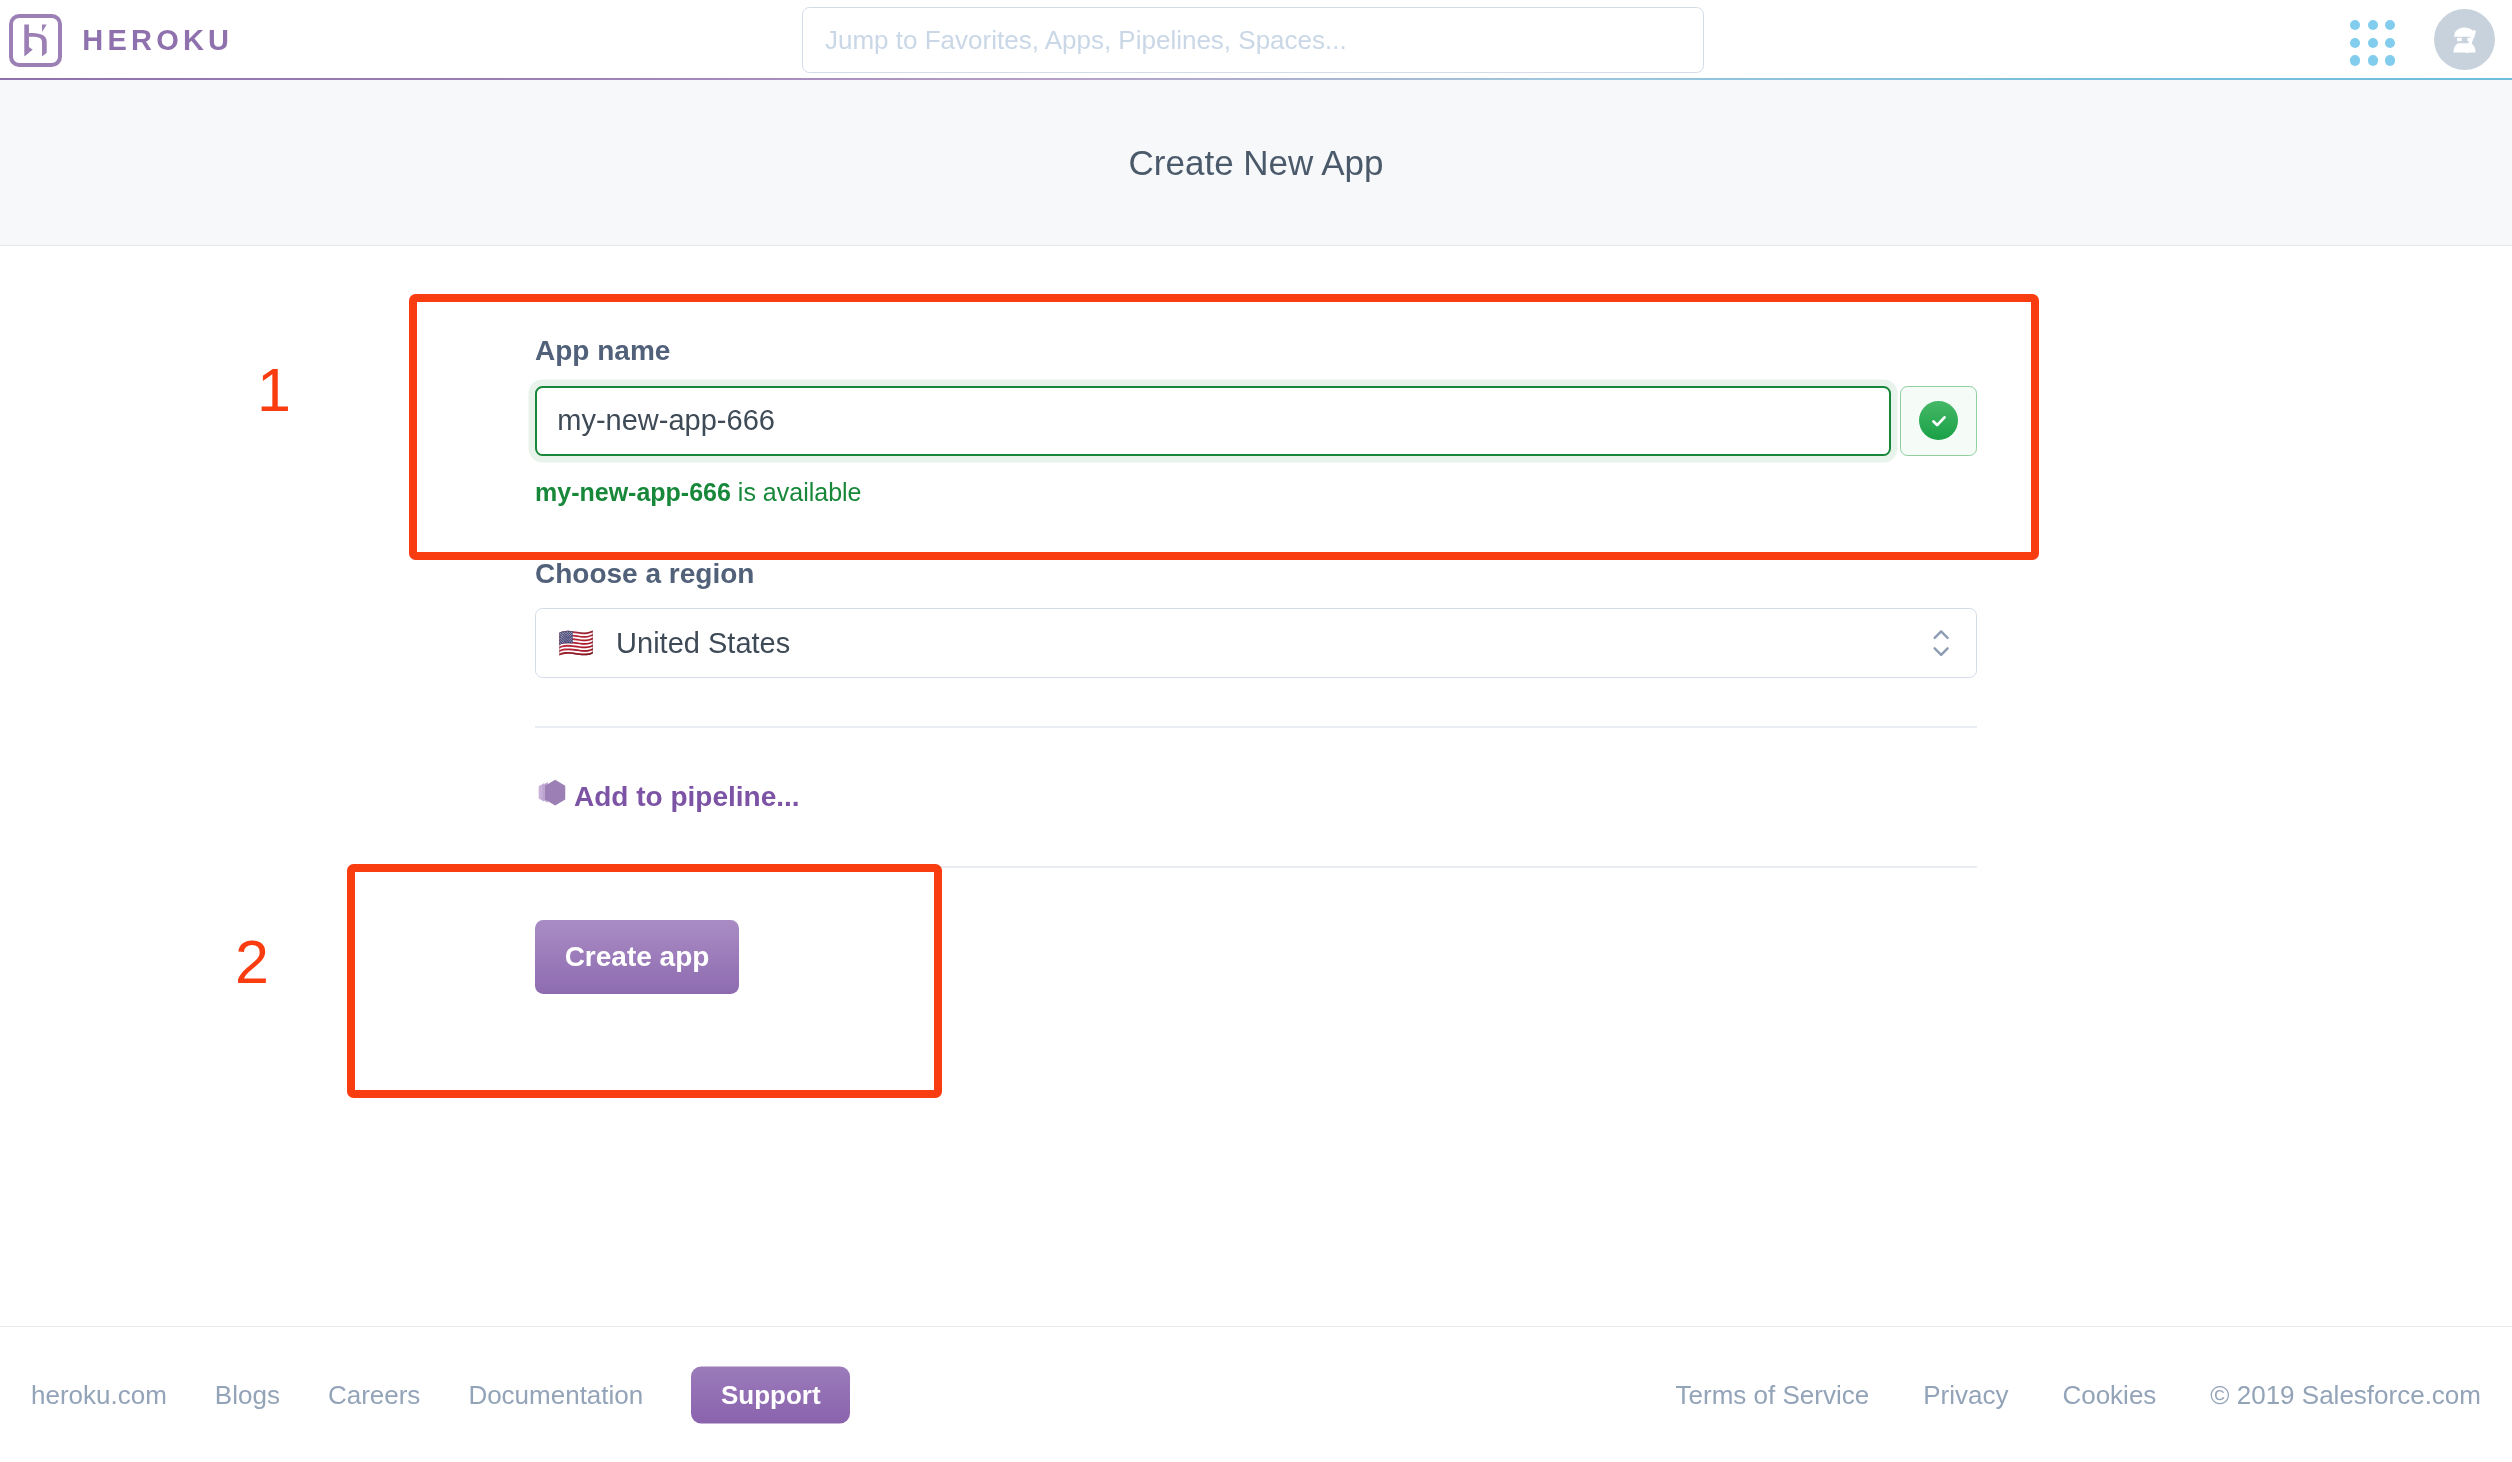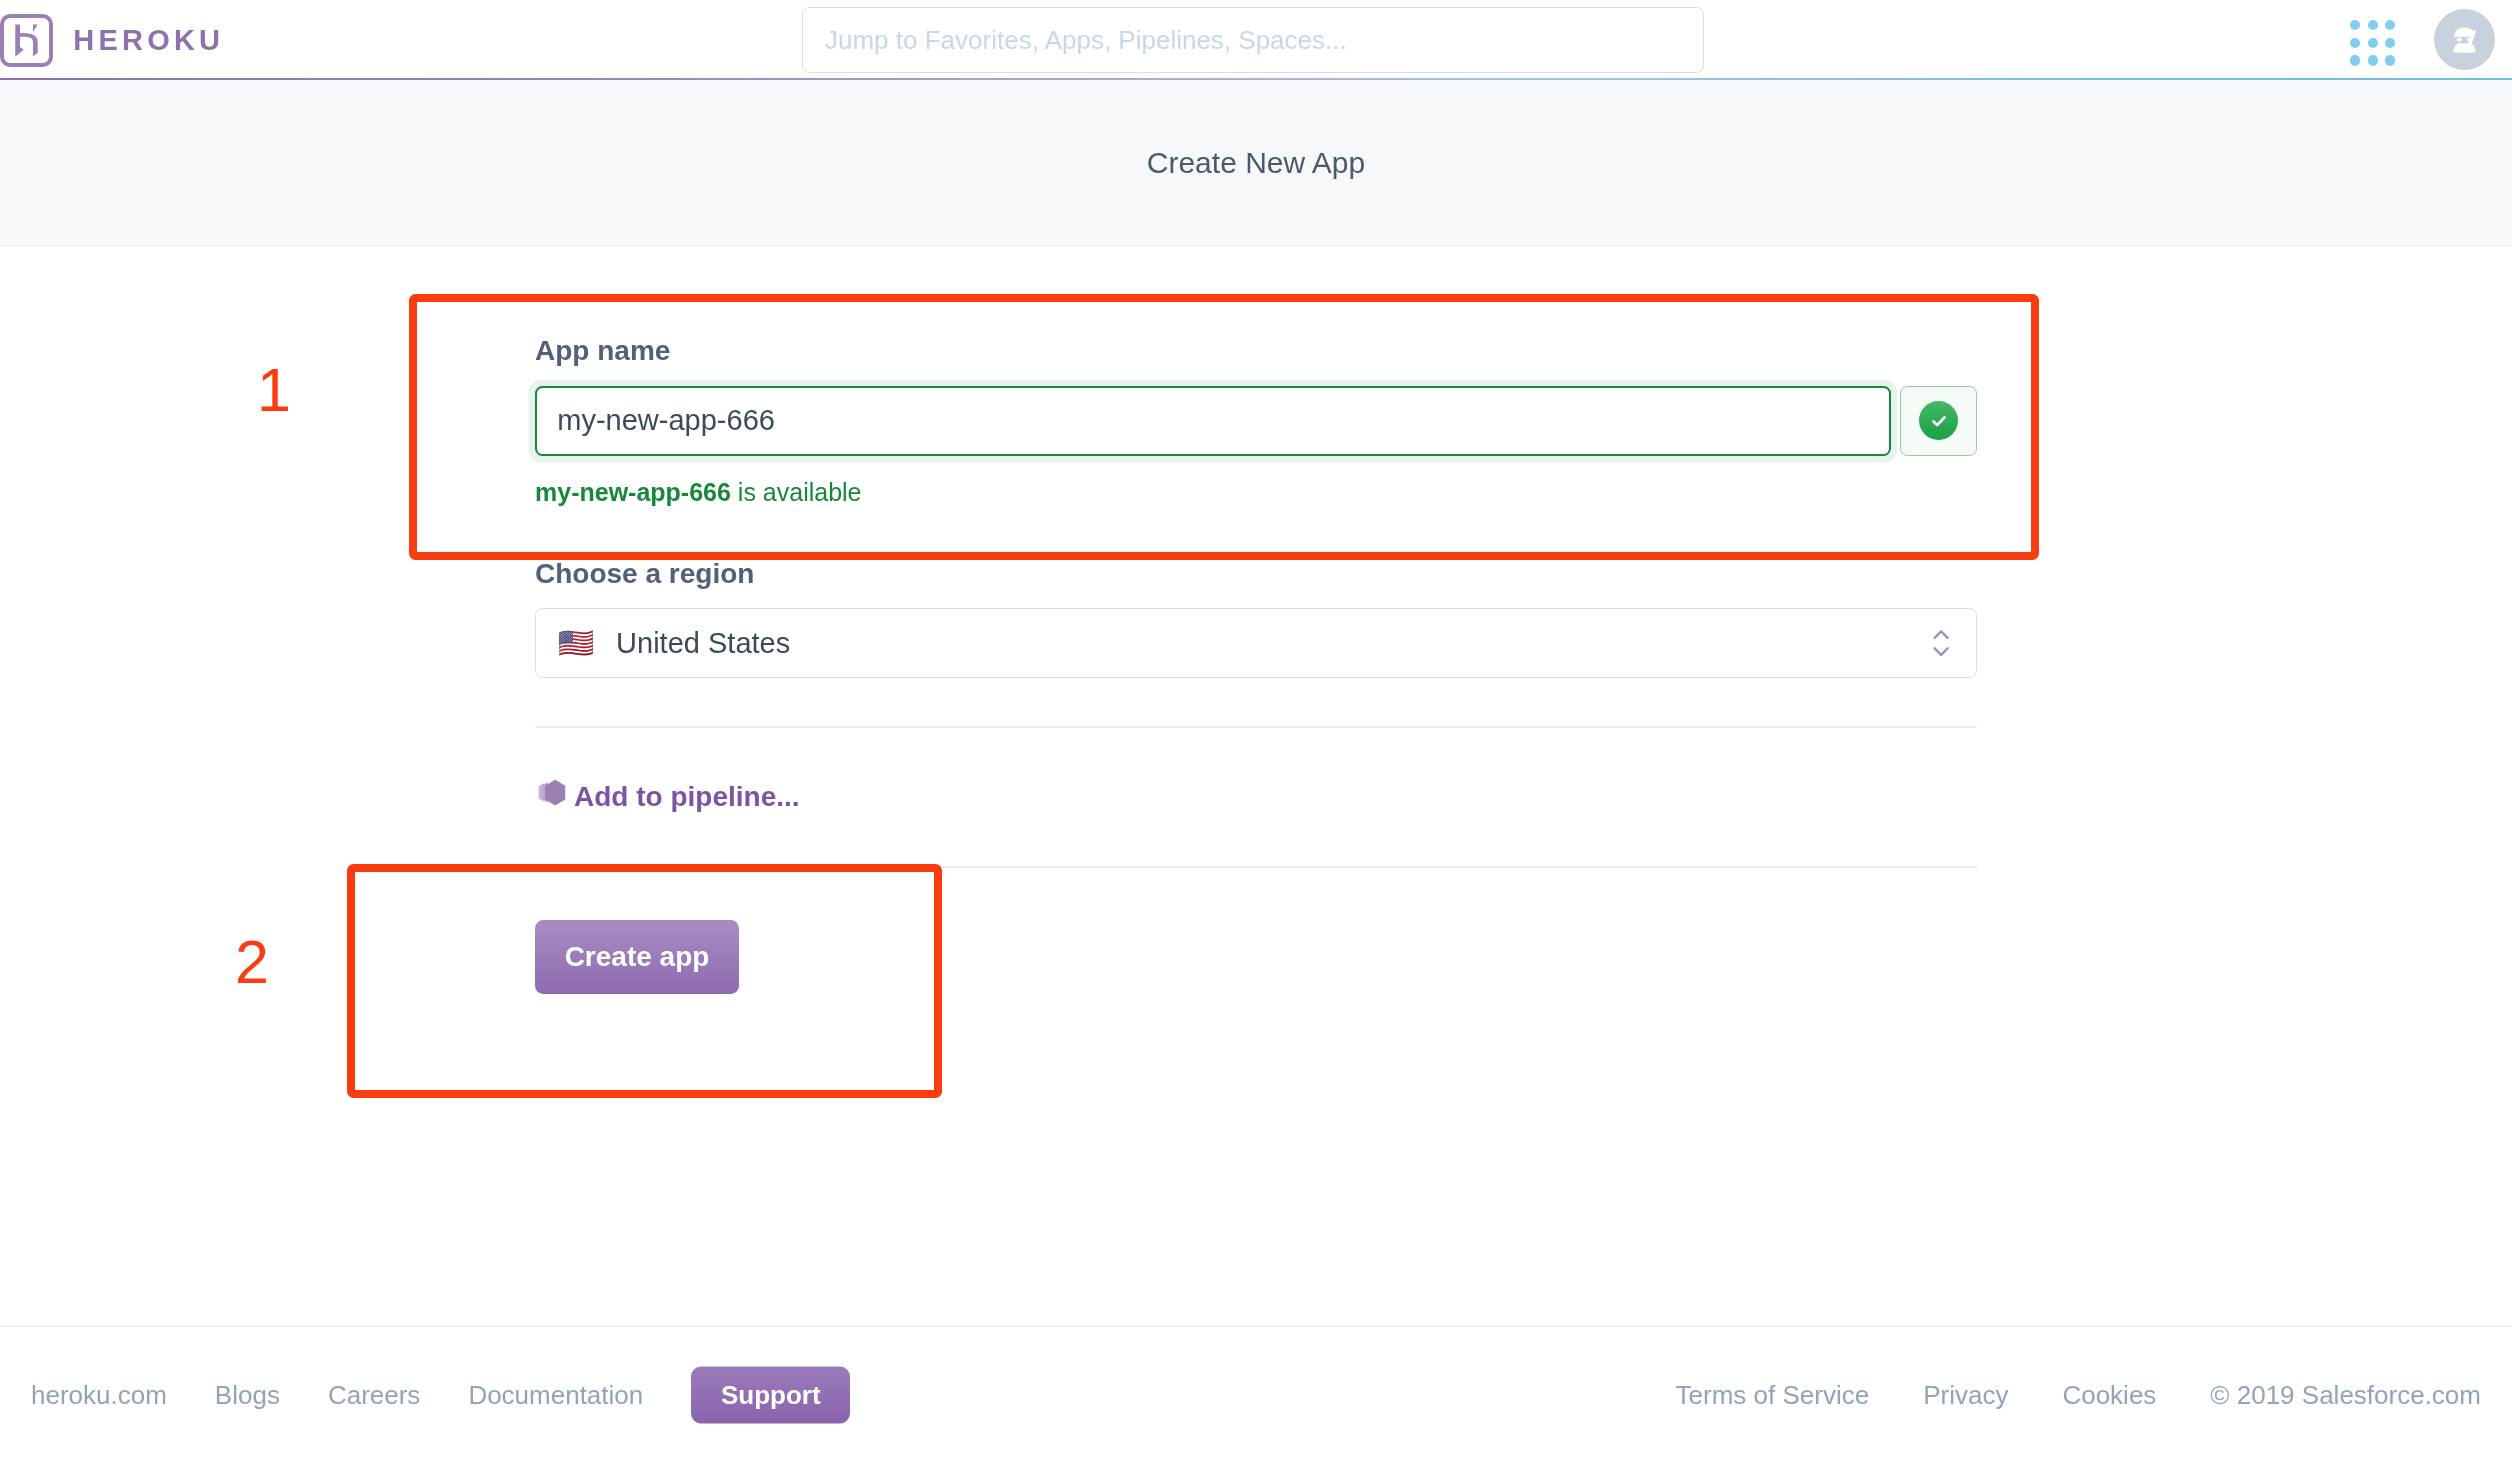--- a/index.html
+++ b/index.html
@@ -37,7 +37,7 @@
 
   .brand {
     position: absolute;
-    top: 7.4px; left: 0;
+    top: 7.4px; left: 9px;
     display: flex;
     align-items: center;
     gap: 20.3px;

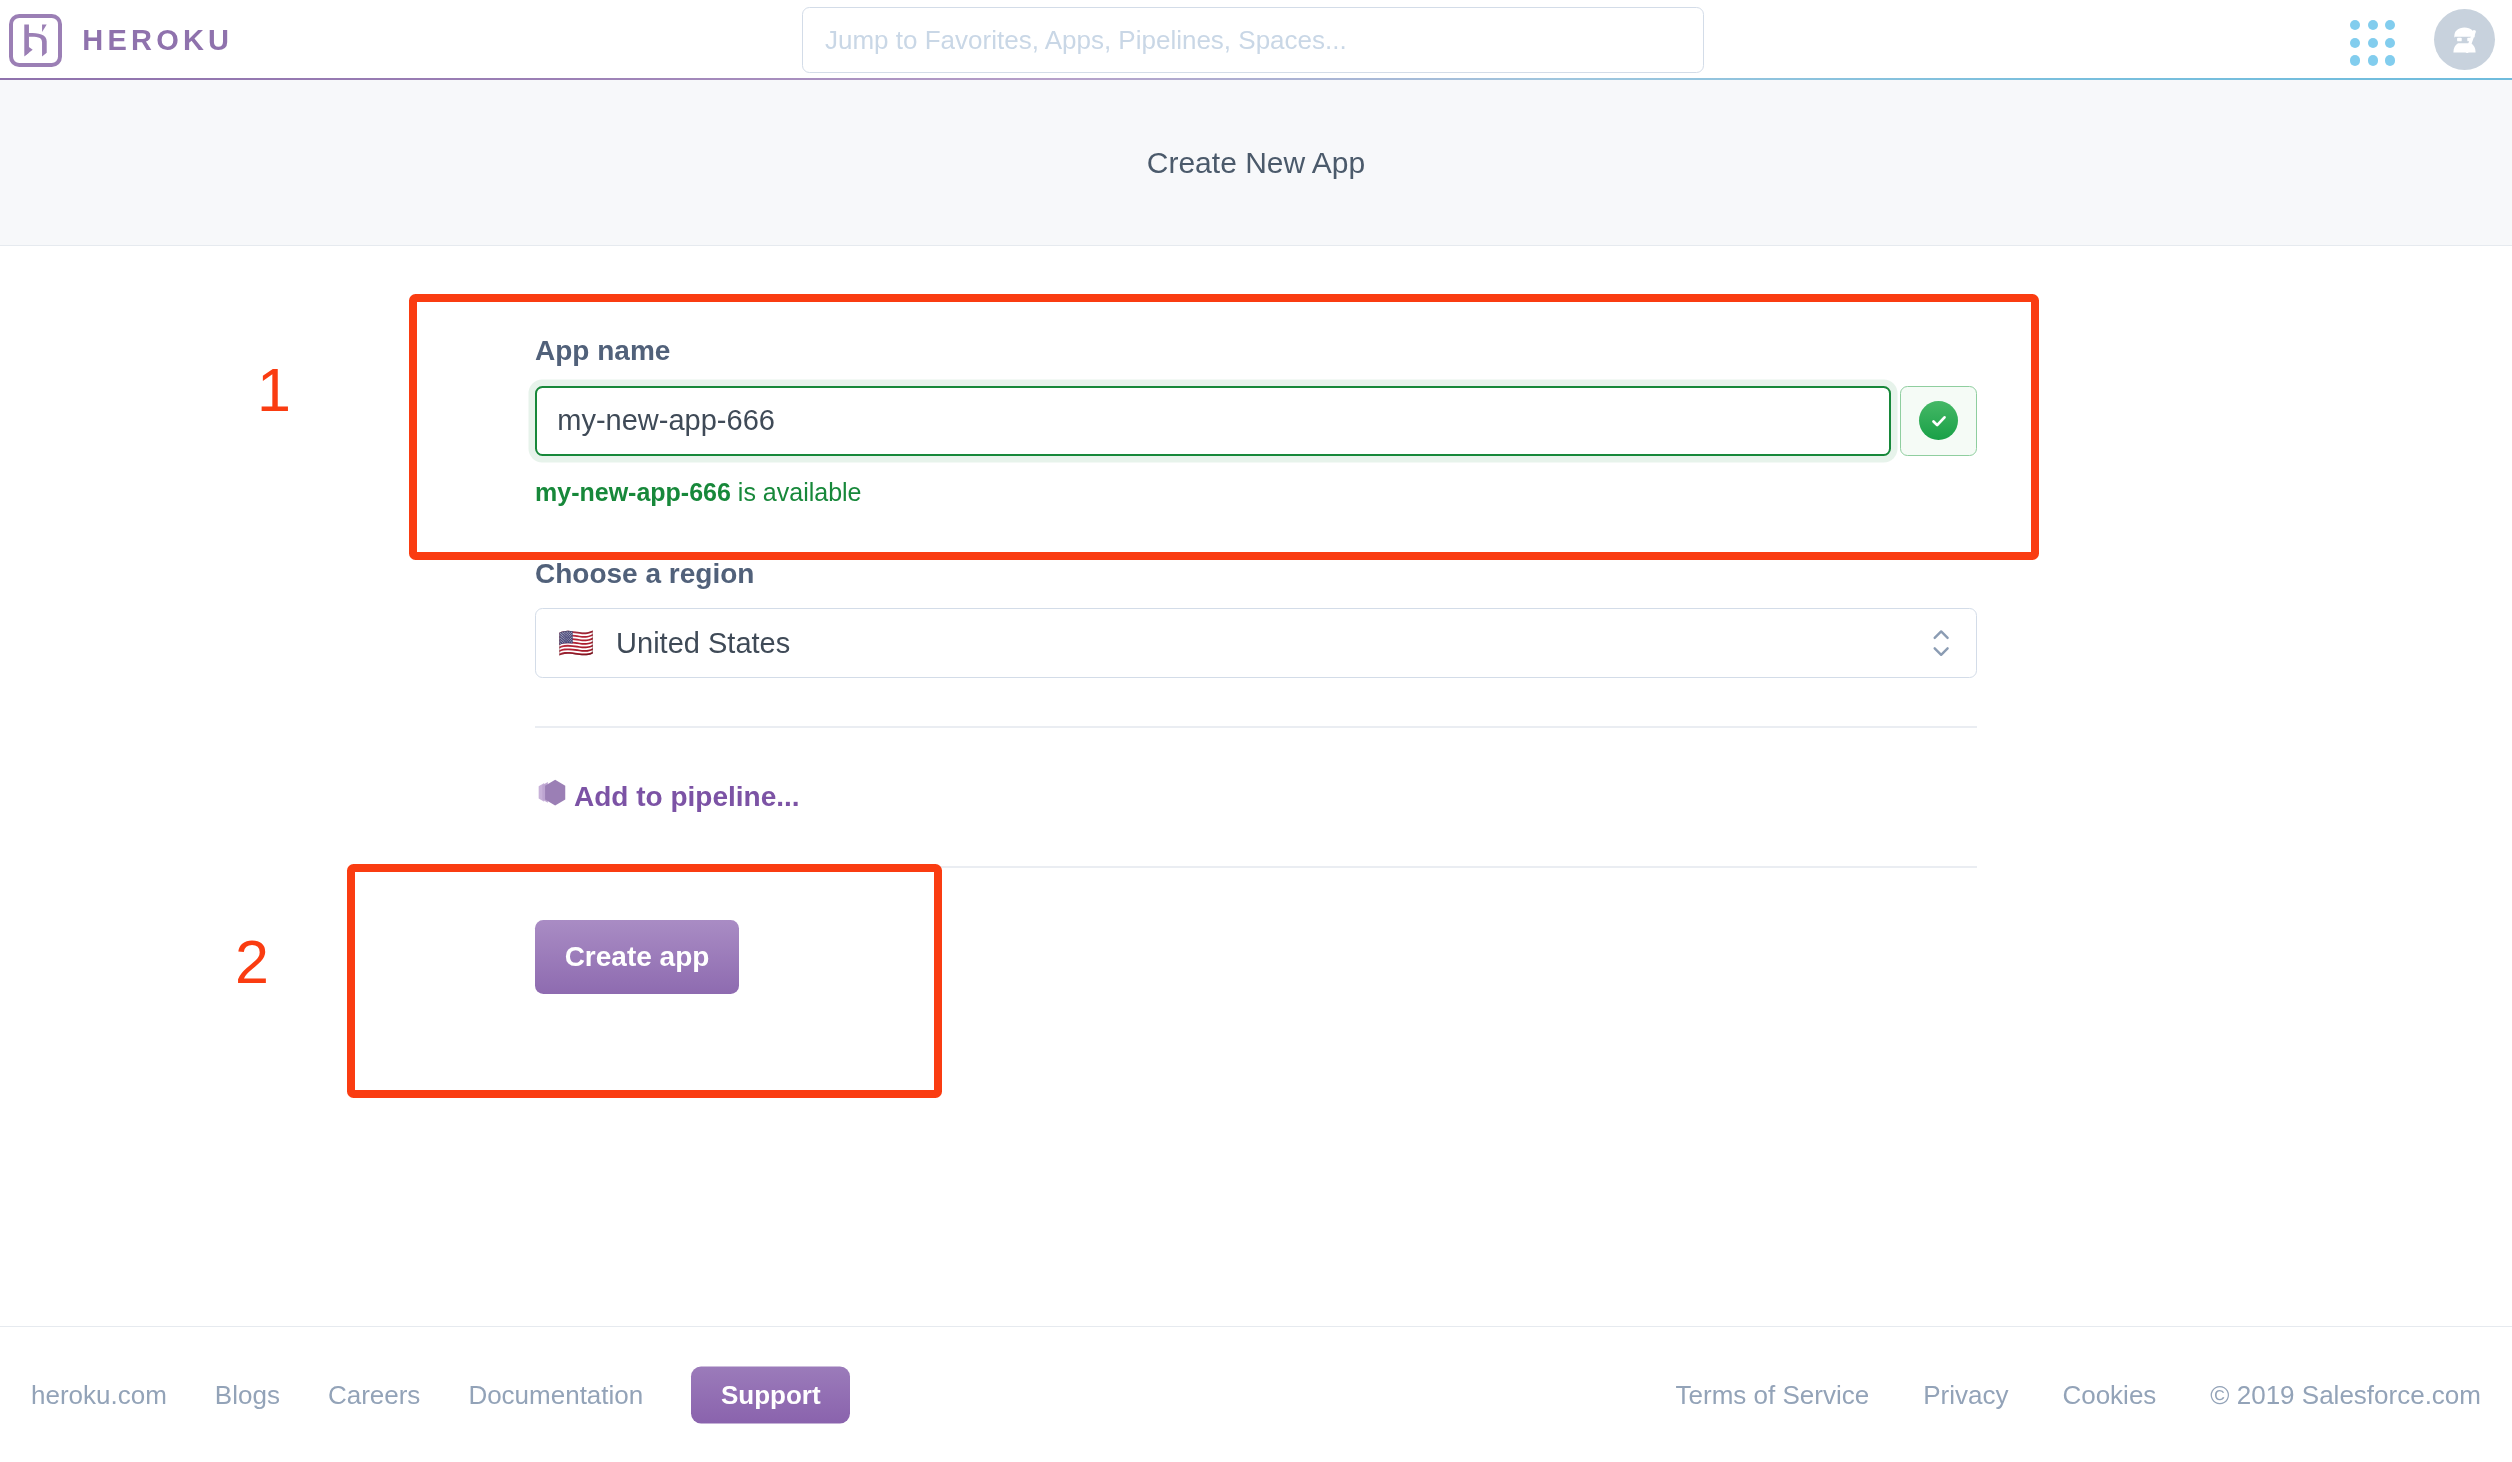--- a/index.html
+++ b/index.html
@@ -114,7 +114,7 @@
     justify-content: center;
   }
   .page-title {
-    font-size: 30px;
+    font-size: 35px;
     color: #4b5a6b;
     font-weight: normal;
   }

